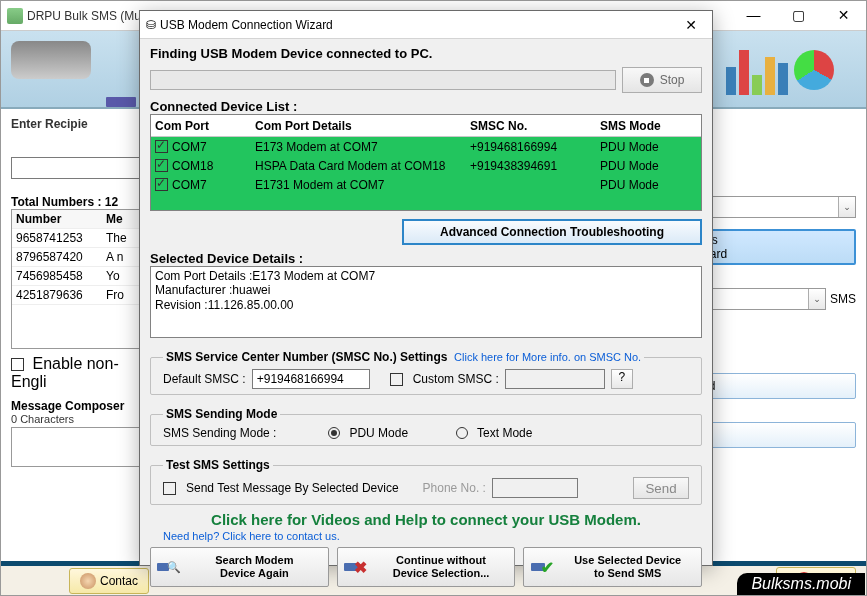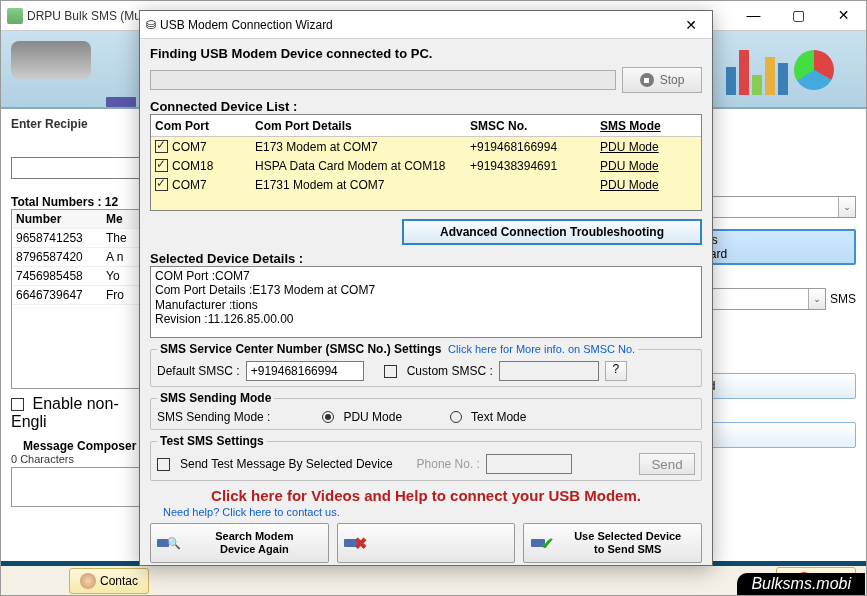--- a/index.html
+++ b/index.html
@@ -61,7 +61,7 @@
 .stop-circle { width: 14px; height: 14px; border-radius: 50%; background: #7a7a7a; display: inline-flex; align-items: center; justify-content: center; }
 .stop-circle::after { content: ""; width: 5px; height: 5px; background: #fff; }
 
-.device-table { border: 1px solid #828282; background: #fef9c3; }
+.device-table { border: 1px solid #828282; background: #22c55e; }
 .device-table .hdr { display: flex; background: #fff; border-bottom: 1px solid #c8c8c8; height: 22px; align-items: center; font-weight: bold; }
 .device-table .row { display: flex; height: 19px; align-items: center; }
 .dt-c1 { width: 100px; padding-left: 4px; display: flex; align-items: center; }

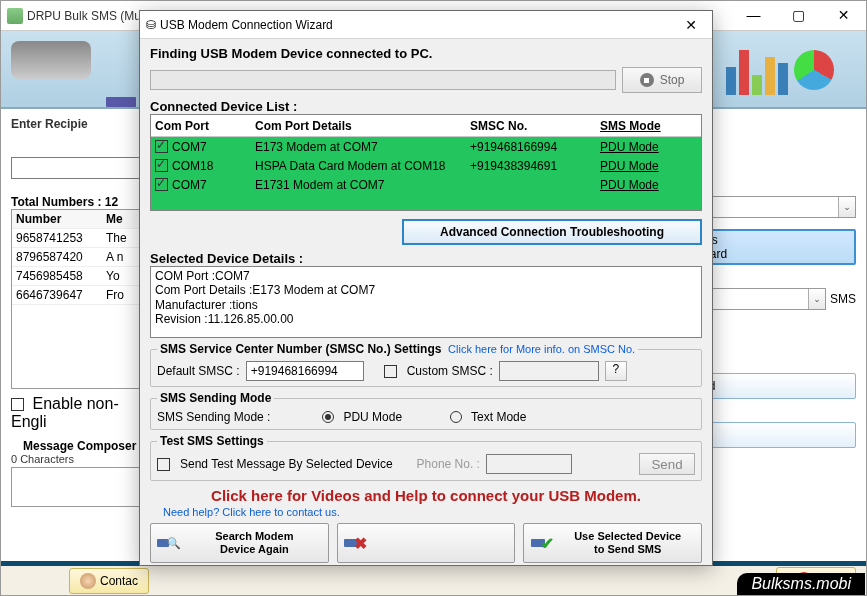--- a/index.html
+++ b/index.html
@@ -67,7 +67,7 @@
 .dt-c1 { width: 100px; padding-left: 4px; display: flex; align-items: center; }
 .dt-c2 { width: 215px; padding-left: 4px; }
 .dt-c3 { width: 130px; padding-left: 4px; }
-.dt-c4 { width: 90px; padding-left: 4px; text-decoration: underline; }
+.dt-c4 { width: 90px; padding-left: 4px; }
 
 .adv-btn { margin: 8px 0 6px auto; width: 300px; height: 26px; border: 2px solid #2c85c8; background: linear-gradient(#f8fbfe, #dbeaf7); display: flex; align-items: center; justify-content: center; font-size: 12px; font-weight: bold; cursor: pointer; }
 

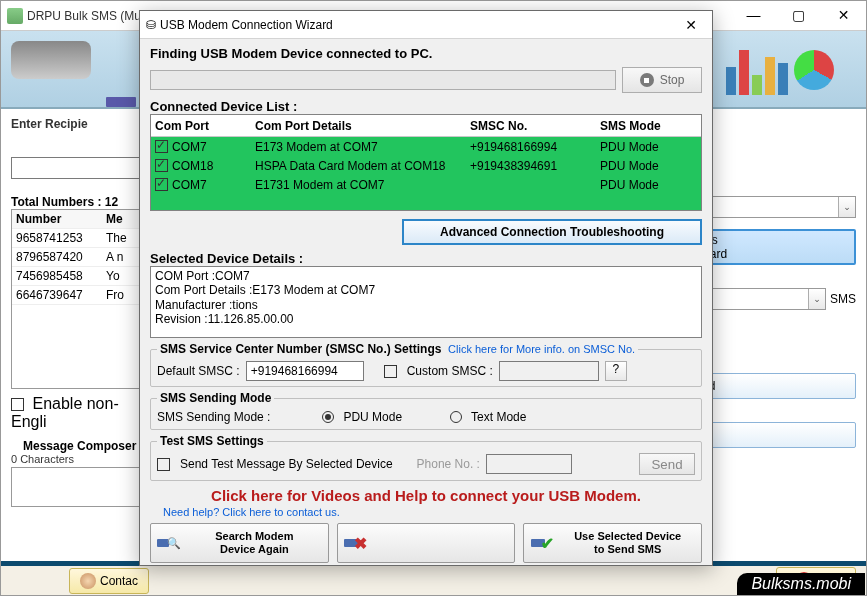--- a/index.html
+++ b/index.html
@@ -136,7 +136,7 @@
       <input class="input-box" style="">
       <div style="height:16px;"></div>
       <div class="tbl-hdr">Total Numbers : 12</div>
-      <div class="tbl" style="height:180px;">
+      <div class="tbl" style="height:140px;">
         <div class="tbl-row" style="font-weight:bold;background:#f7f7f7;">
           <div class="c1">Number</div>
           <div class="c2">Me</div>

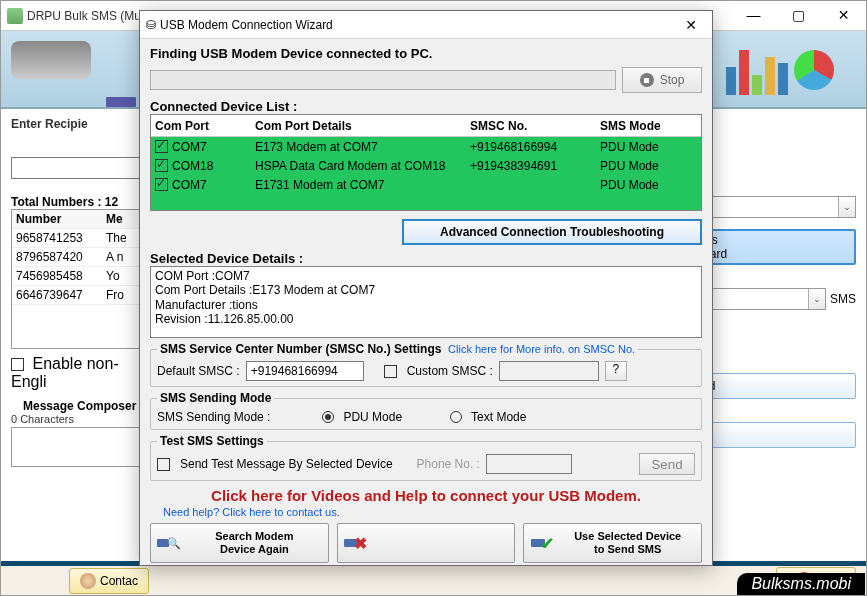--- a/index.html
+++ b/index.html
@@ -275,7 +275,6 @@
     <div class="bold">Selected Device Details :</div>
     <div class="details-box">
       <div id="detail-lines">
-          <div>COM Port :COM7</div>
           <div>Com Port Details :E173 Modem at COM7</div>
           <div>Manufacturer :tions</div>
           <div>Revision :11.126.85.00.00</div>

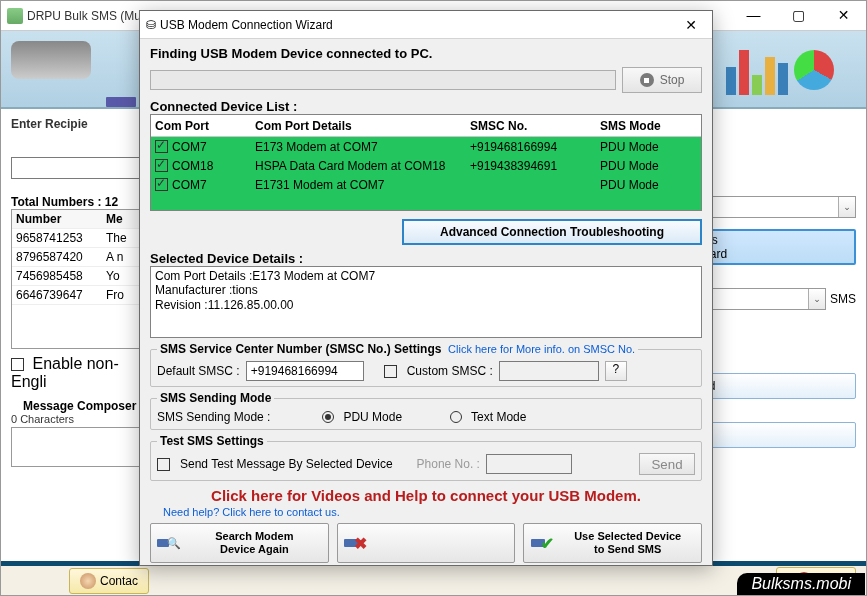--- a/index.html
+++ b/index.html
@@ -155,7 +155,7 @@
               <div class="c2">Yo</div>
             </div>
             <div class="tbl-row">
-              <div class="c1">6646739647</div>
+              <div class="c1">4251879636</div>
               <div class="c2">Fro</div>
             </div>
           </div>

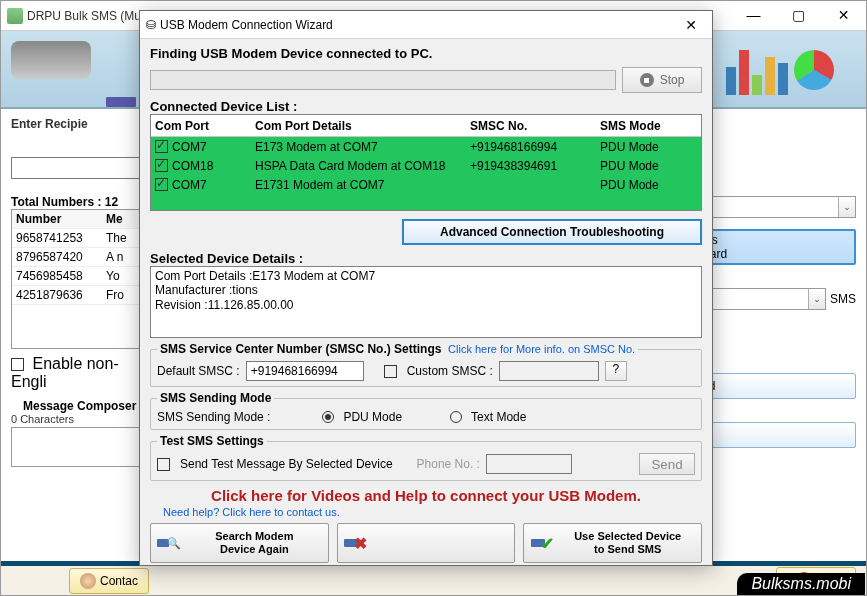--- a/index.html
+++ b/index.html
@@ -276,7 +276,7 @@
     <div class="details-box">
       <div id="detail-lines">
           <div>Com Port Details :E173 Modem at COM7</div>
-          <div>Manufacturer :tions</div>
+          <div>Manufacturer :huawei</div>
           <div>Revision :11.126.85.00.00</div>
         </div>
     </div>

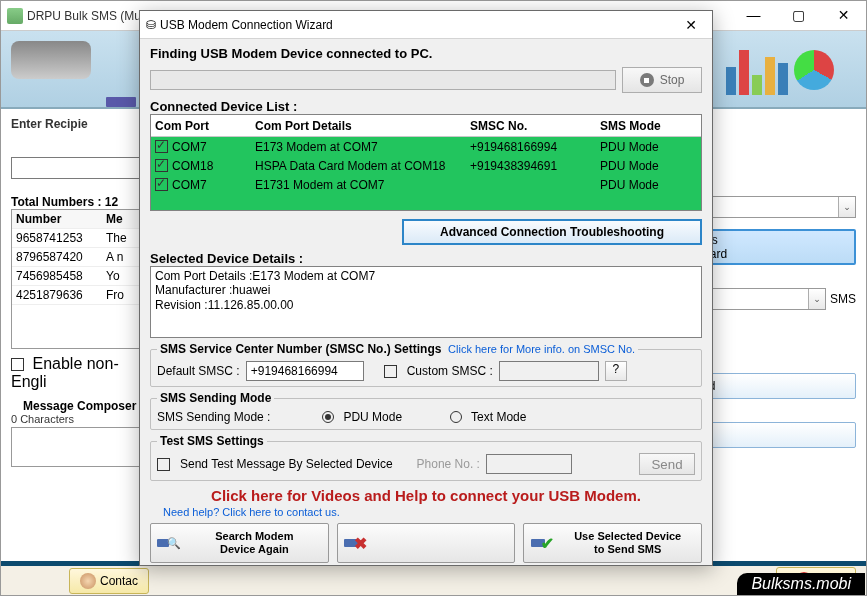--- a/index.html
+++ b/index.html
@@ -92,7 +92,7 @@
 .red-x { color: #c83030; font-weight: bold; }
 .green-check { color: #28a428; font-weight: bold; }
 
-fieldset { border: 1px solid #c0c0c0; border-radius: 2px; padding: 2px 6px 5px; margin-top: 4px; }
+fieldset { border: 1px solid #c0c0c0; border-radius: 2px; padding: 2px 12px 5px; margin-top: 12px; }
 legend { font-size: 12px; font-weight: bold; padding: 0 3px; }
 
 .dropdown-arrow { width: 17px; height: 20px; border-left: 1px solid #adadad; display: inline-flex; align-items: center; justify-content: center; font-size: 9px; color: #555; background: linear-gradient(#fff,#e8e8e8); }

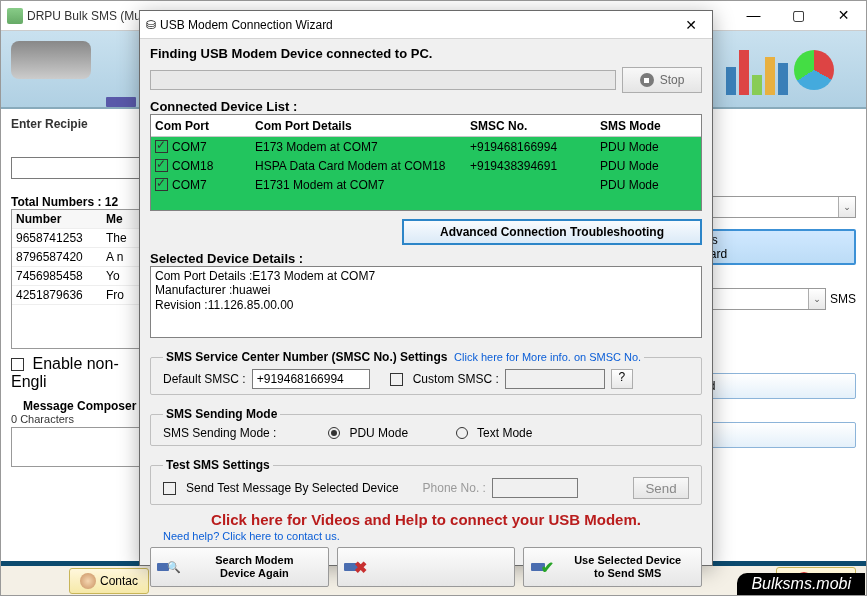--- a/index.html
+++ b/index.html
@@ -164,7 +164,7 @@
         <span class="checkbox"></span>
         <span>Enable non-Engli</span>
       </div>
-      <div class="tbl-hdr" style="margin-top:8px;margin-left:12px;">Message Composer</div>
+      <div class="tbl-hdr" style="margin-top:8px;">Message Composer</div>
       <div style="font-size:11px;color:#333;">0 Characters</div>
       <div style="border:1px solid #999;background:#fff;height:40px;margin-top:2px;"></div>
     </div>

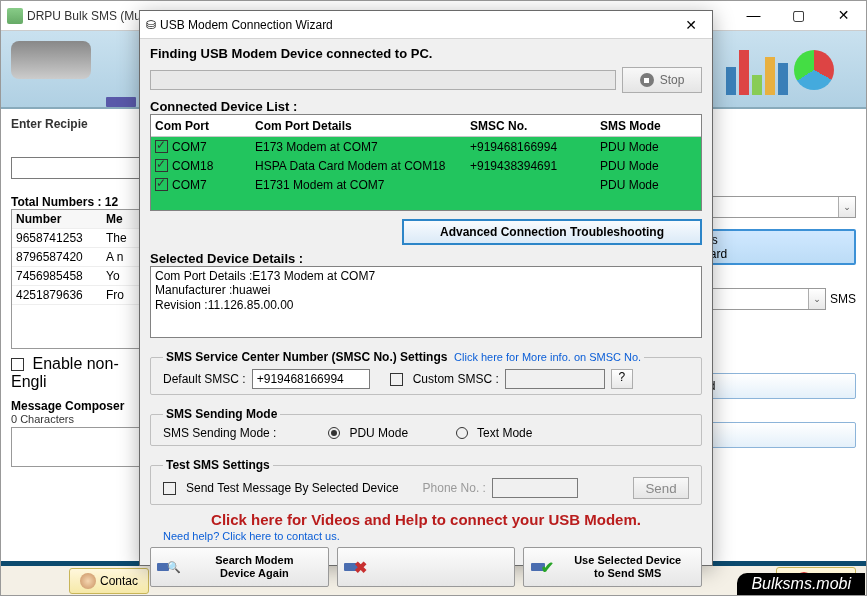--- a/index.html
+++ b/index.html
@@ -80,7 +80,7 @@
 .radio { width: 12px; height: 12px; border: 1px solid #333; border-radius: 50%; display: inline-block; vertical-align: middle; margin-right: 3px; position: relative; }
 .radio.checked::after { content: ""; position: absolute; inset: 2px; background: #333; border-radius: 50%; }
 
-.big-link { color: #b91c1c; font-weight: bold; font-size: 15px; text-align: center; margin: 6px 0 2px; }
+.big-link { color: #15803d; font-weight: bold; font-size: 15px; text-align: center; margin: 6px 0 2px; }
 .small-link { color: #0b5ed7; font-size: 11px; margin-bottom: 5px; margin-left: 13px; }
 
 .modal-actions { display: flex; gap: 8px; justify-content: center; }

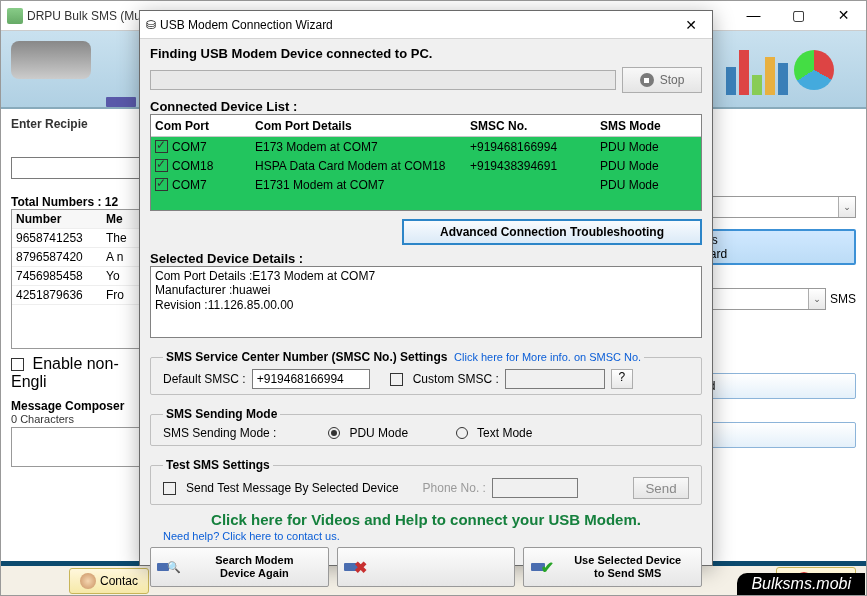--- a/index.html
+++ b/index.html
@@ -337,6 +337,8 @@
             <span class="usb-mini"></span>
             <span class="red-x" style="margin-left:-4px;">✖</span>
           </span>
+        <span class="txt" style="white-space:pre-line;">Continue without
+Device Selection...</span>
       </div>
       <div class="action-btn">
         <span class="icon-box">

